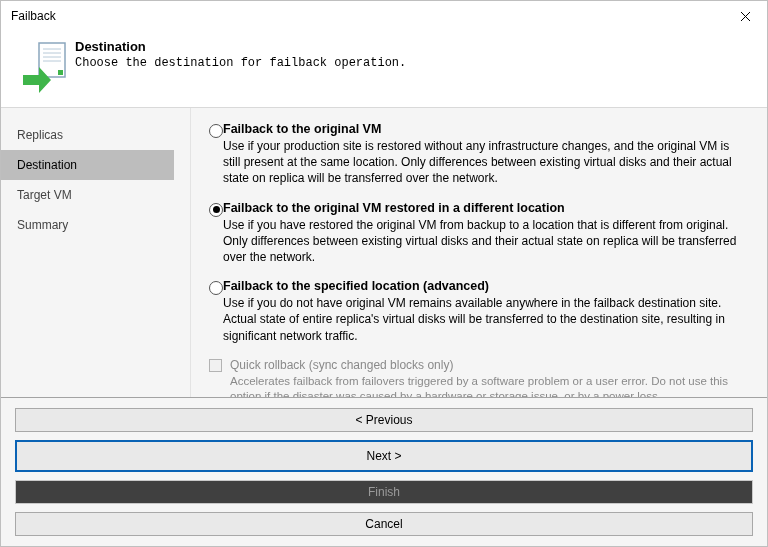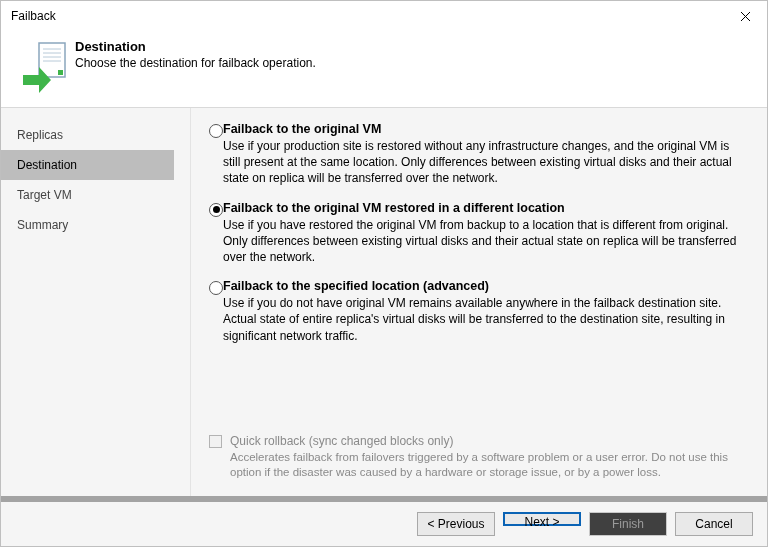--- a/index.html
+++ b/index.html
@@ -40,7 +40,7 @@
   }
   .header-icon { width:42px; height:52px; flex:none; margin-top:2px;}
   .header-text b { font-size: 13px; }
-  .header-text div { margin-top:2px; }
+  .header-text div { margin-top:2px;font-family:Liberation Mono, monospace; }
 
   .body {
     flex:1;

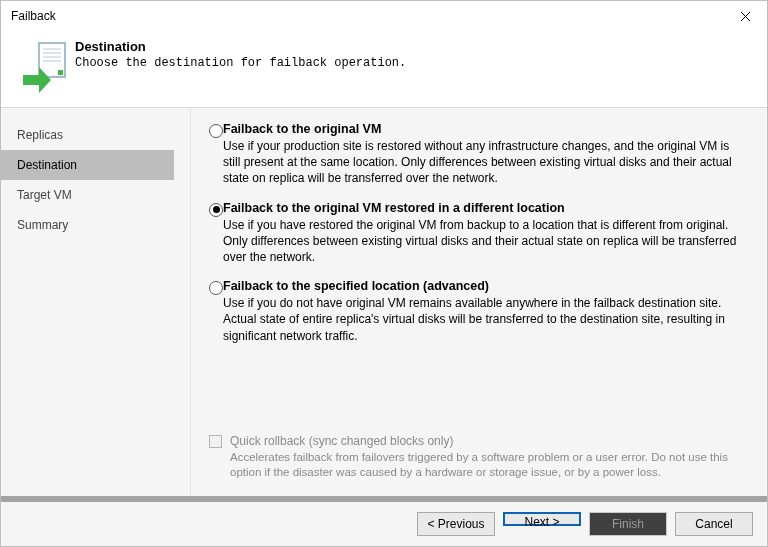--- a/index.html
+++ b/index.html
@@ -112,12 +112,13 @@
   .quick-rollback .desc { margin-top:2px; line-height:1.3; font-size:11.5px;}
 
   .footer {
-    border-top:6px solid #a3a3a3;
+    border-top:1px solid #a3a3a3;
     display:flex;
     justify-content:flex-end;
     gap:8px;
     padding:10px 14px;
     background:#f5f5f5;
+    flex-direction:column;
   }
   .btn {
     min-width:78px;

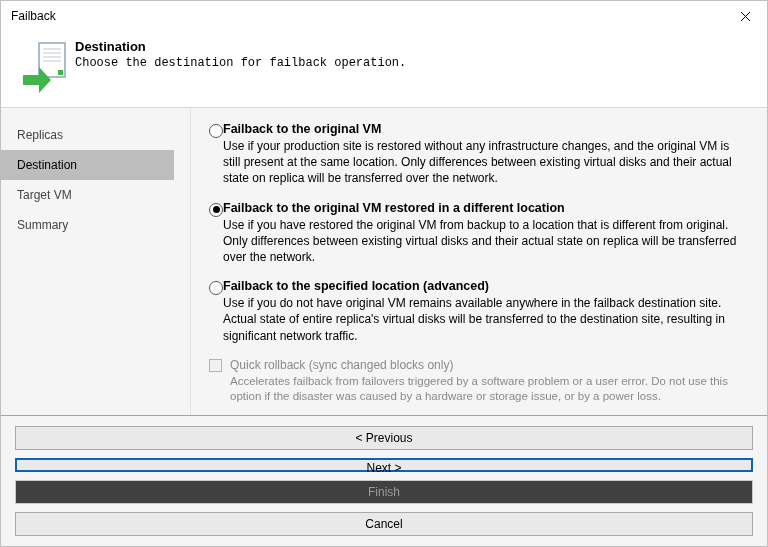--- a/index.html
+++ b/index.html
@@ -131,7 +131,7 @@
   .btn.primary {
     border:2px solid #0a63b5;
     background:#e9e9e9;
-    height:14px;
+    height:32px;
   }
   .btn[disabled] {
     color:#9a9a9a;

